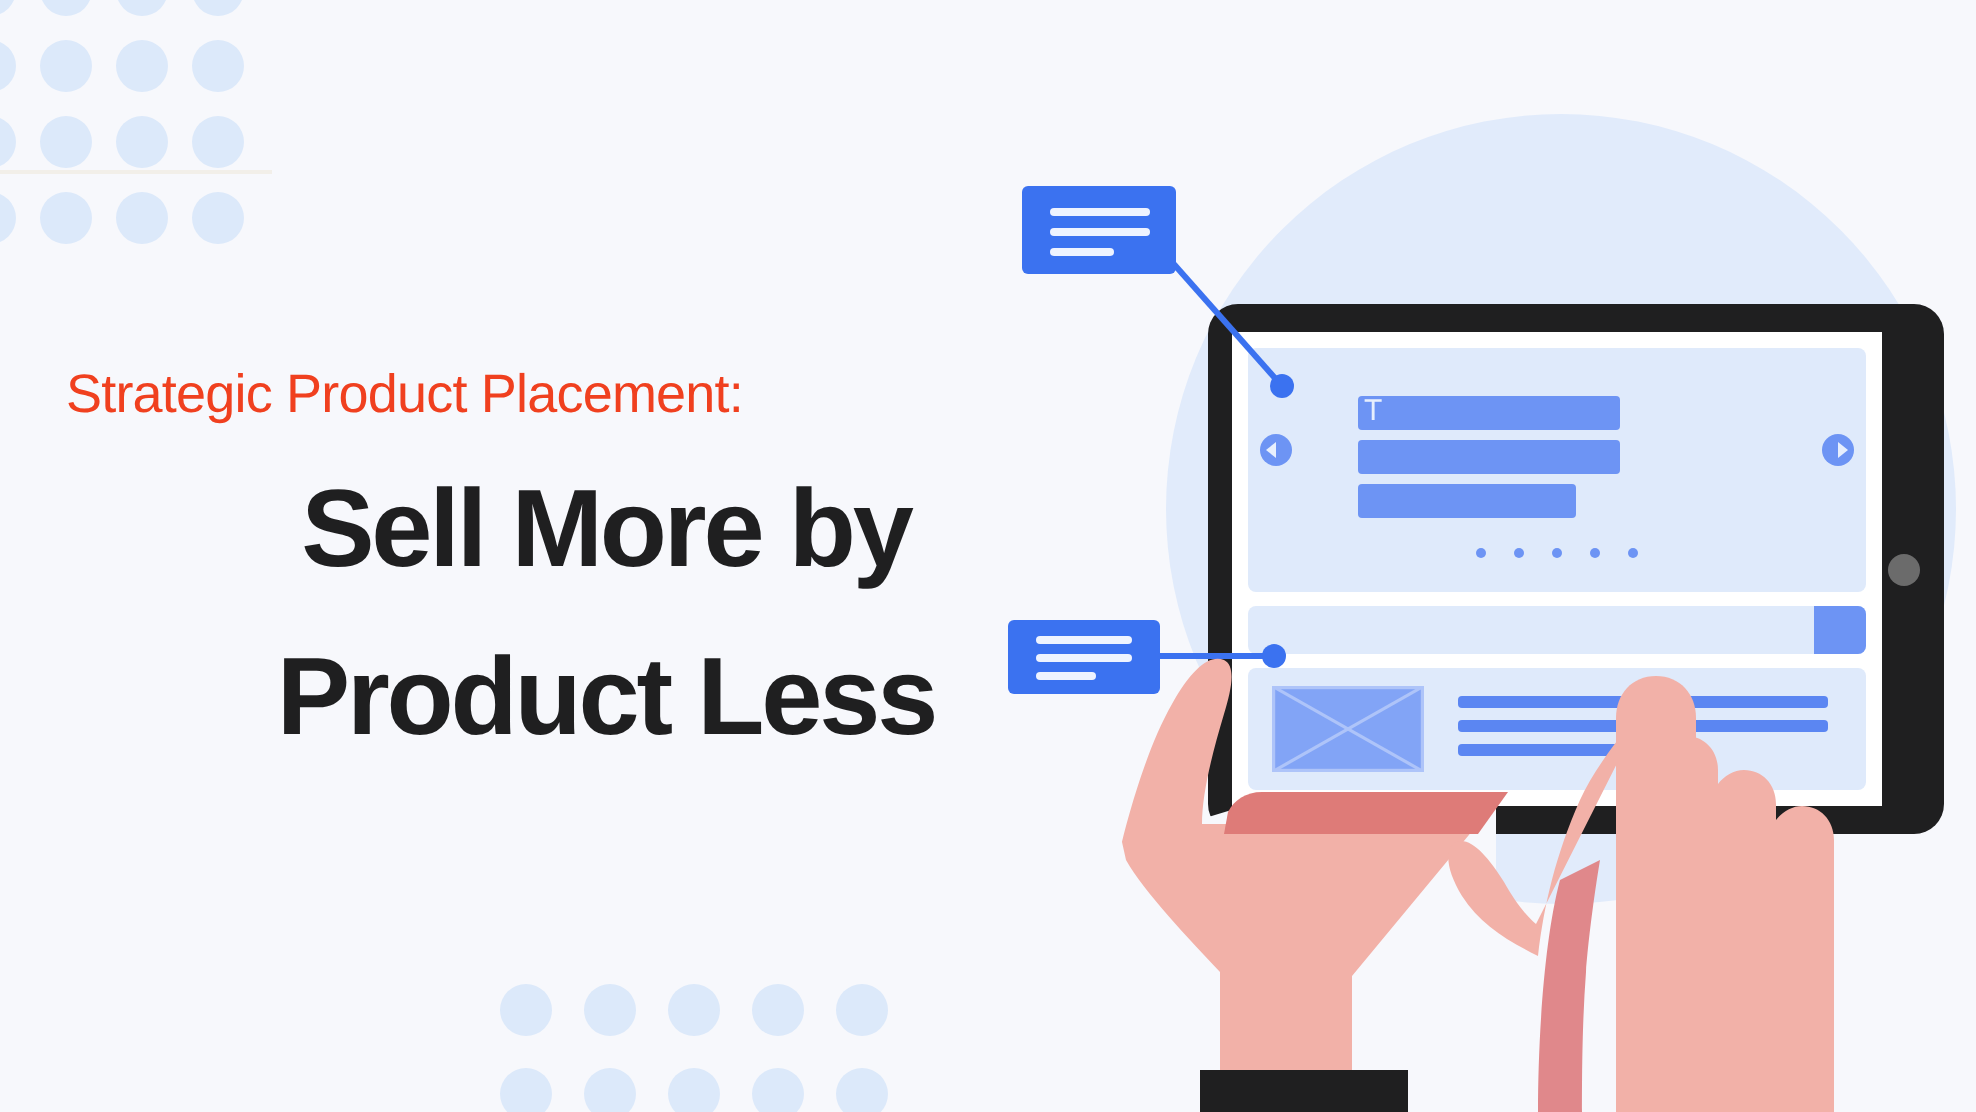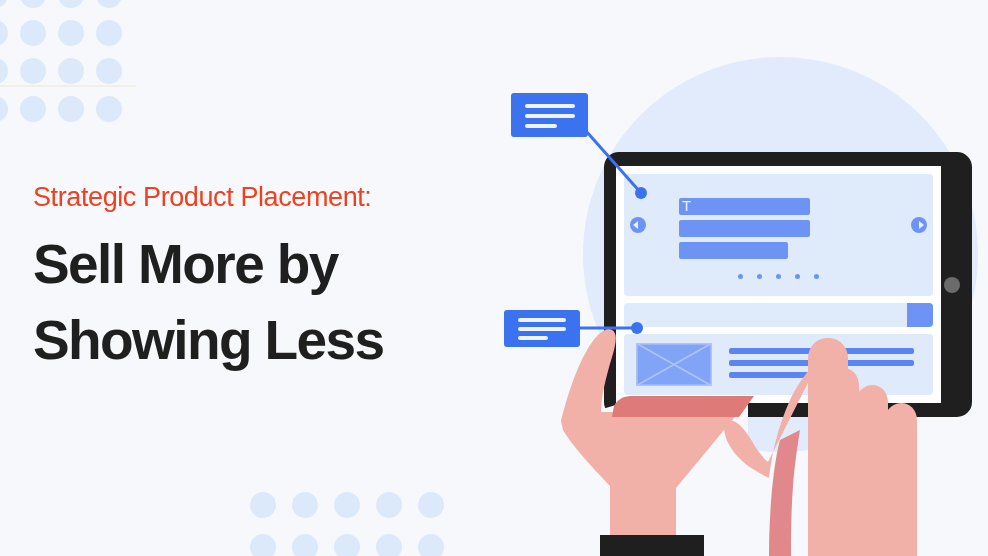--- a/index.html
+++ b/index.html
@@ -55,13 +55,14 @@
     line-height:1.1;
   }
   .bigline{
-    margin:0;
+    margin:8px;
     font-size:55px;
     font-weight:bold;
     letter-spacing:-1.6px;
     color:#1f1f20;
     line-height:1.38;
     white-space:nowrap;
+    text-align:center;
   }
   #big1{margin-top:14px;}
 

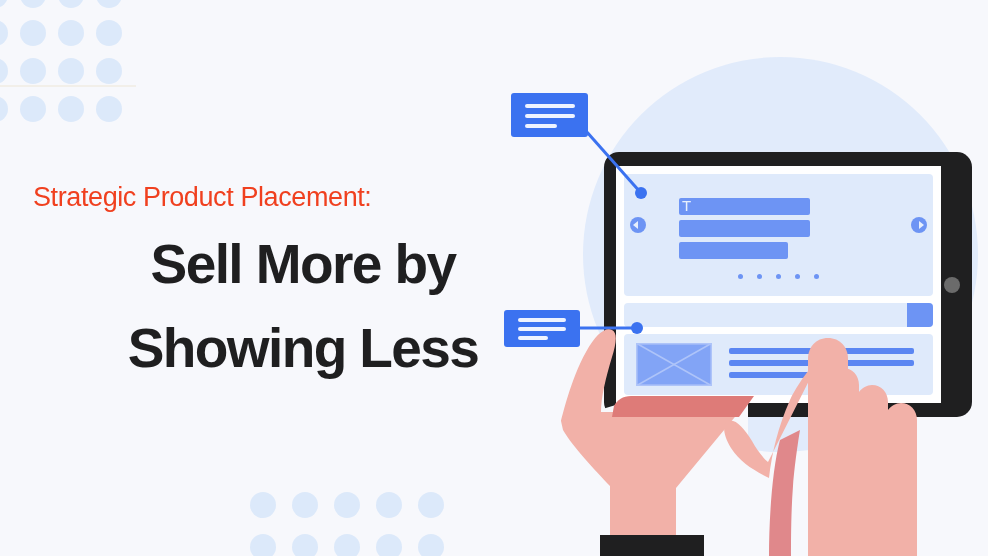--- a/index.html
+++ b/index.html
@@ -256,7 +256,7 @@
   <div id="headline">
     <p class="eyebrow">Strategic Product Placement:</p>
     <p class="bigline" id="big1">Sell More by</p>
-    <p class="bigline" id="big2">Showing Less</p>
+    <p class="bigline" id="big2">Product Less</p>
   </div>
 
   <div id="tablet">

